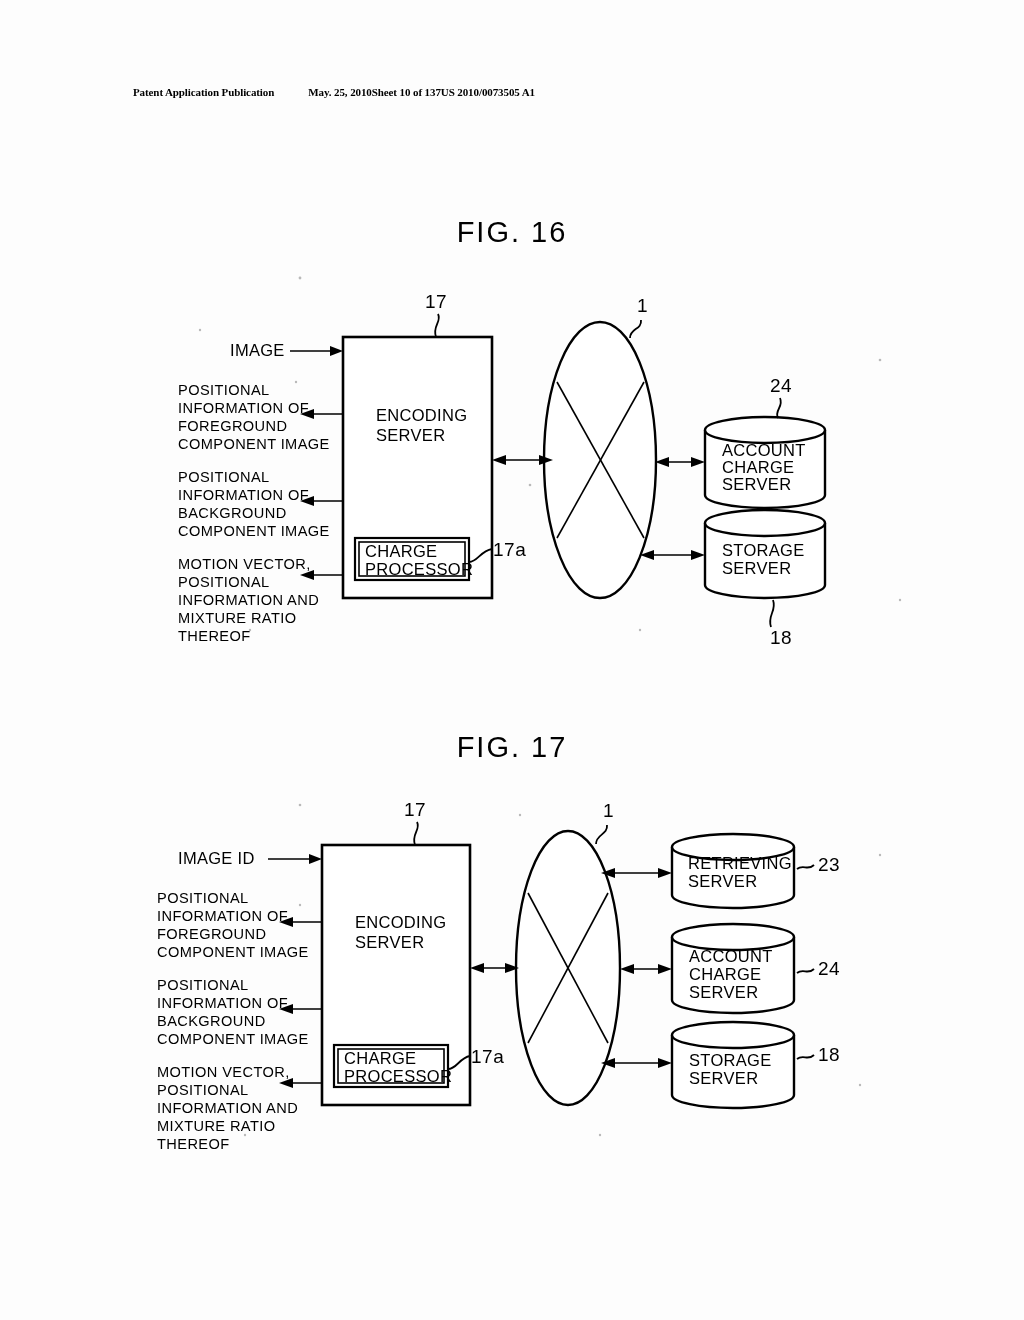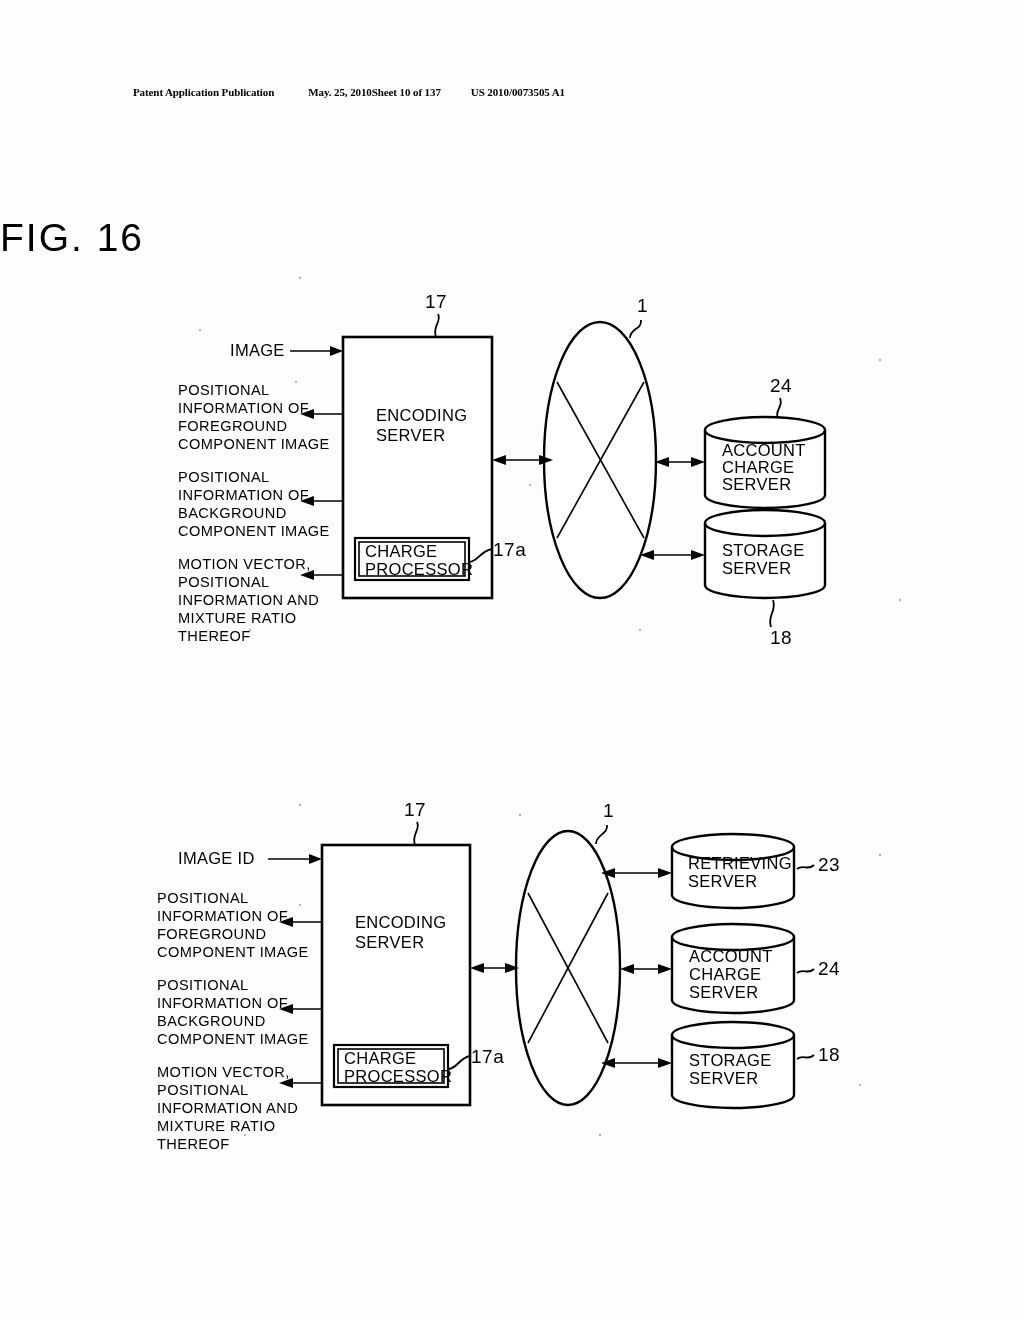--- a/index.html
+++ b/index.html
@@ -37,7 +37,7 @@
   .rh-pub { }
   .rh-date { margin-left: 34px; }
   .rh-sheet { }
-  .rh-pat { margin-left: 30px; }
+  .rh-pat { }
 
   
   .fig-title {

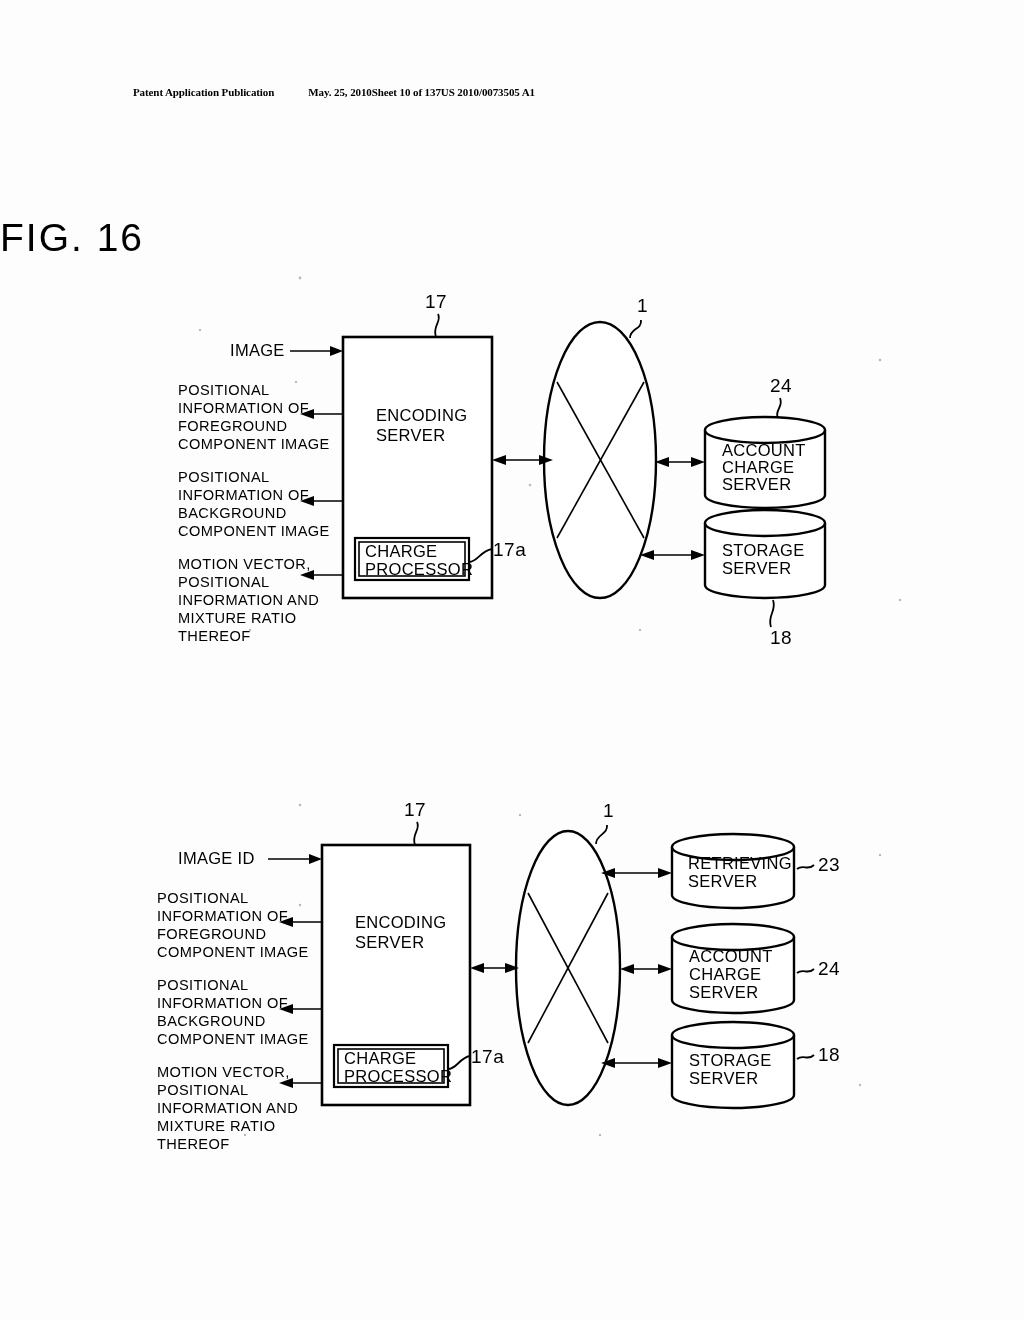--- a/index.html
+++ b/index.html
@@ -43,8 +43,8 @@
   .fig-title {
     position: absolute;
     width: 100%;
-    text-align: left;
-    font-size: 39px;
+    text-align: center;
+    font-size: 29px;
     letter-spacing: 2px;
     font-family: "Liberation Sans", sans-serif;
   }

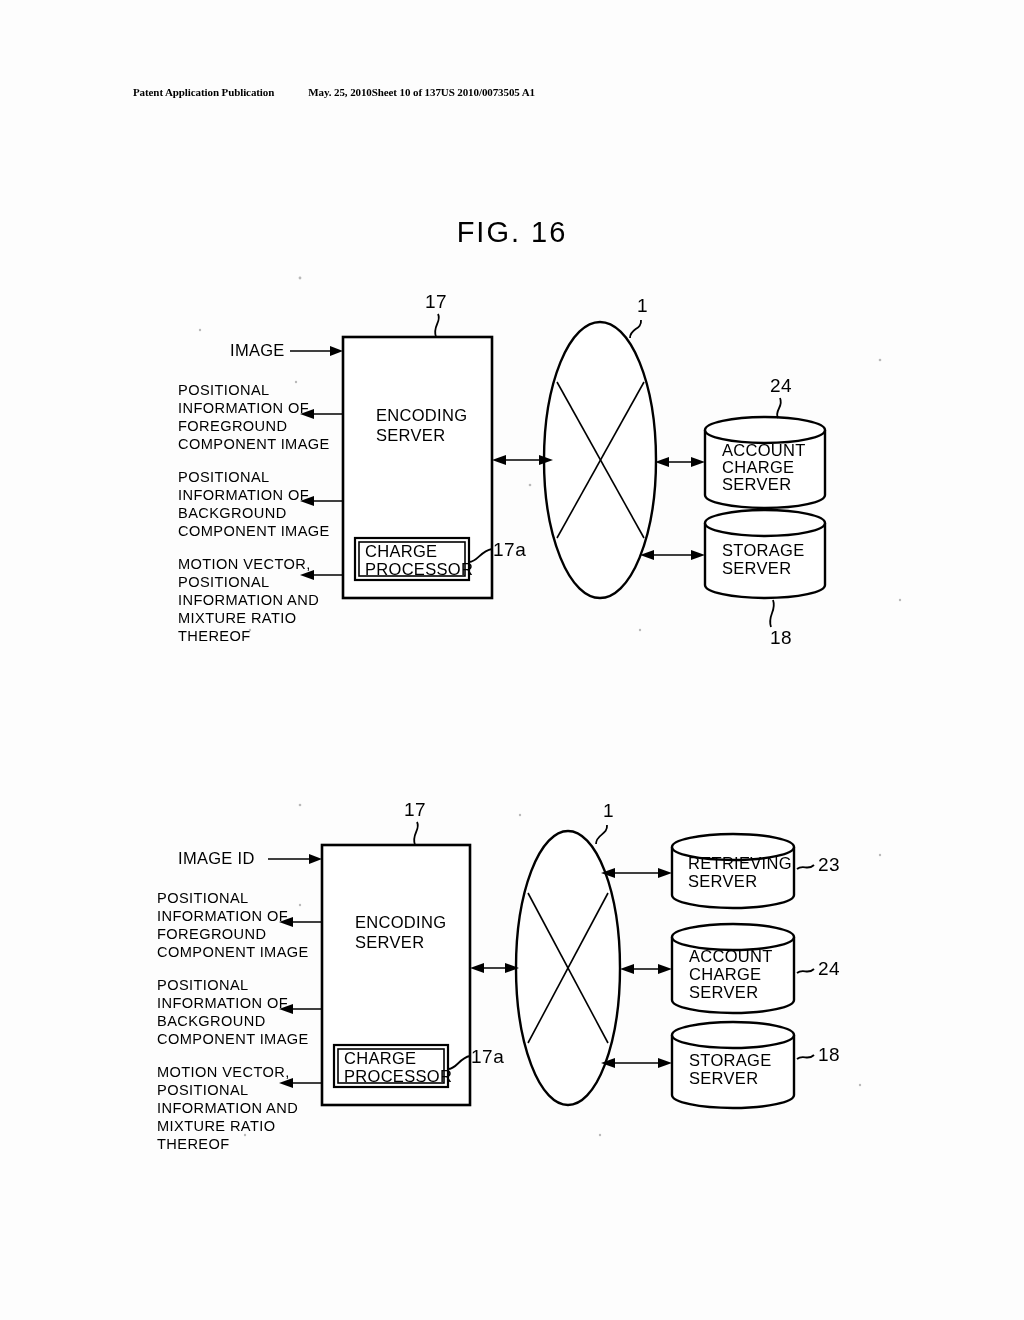--- a/index.html
+++ b/index.html
@@ -206,6 +206,7 @@
     </g>
   </svg>
 
+  <div class="fig-title" id="fig17-title">FIG.  17</div>
 
   <svg class="diagram" id="fig17-svg" viewBox="0 0 1024 400">
 

